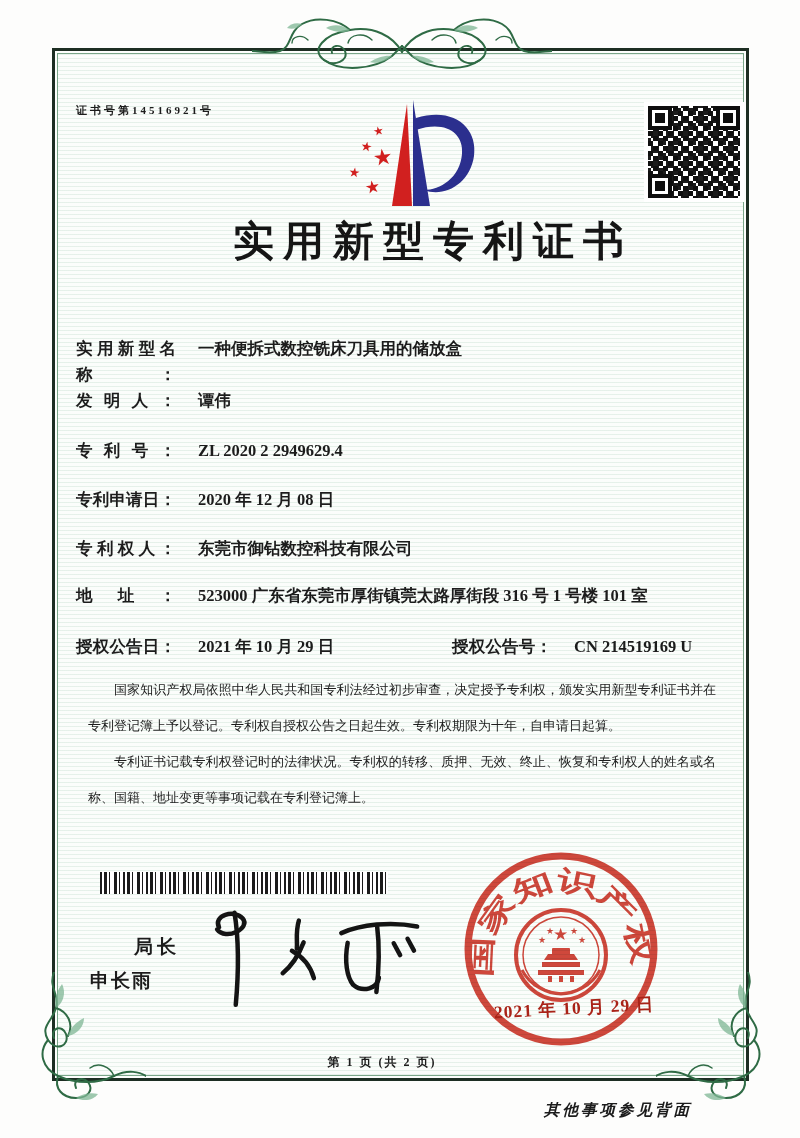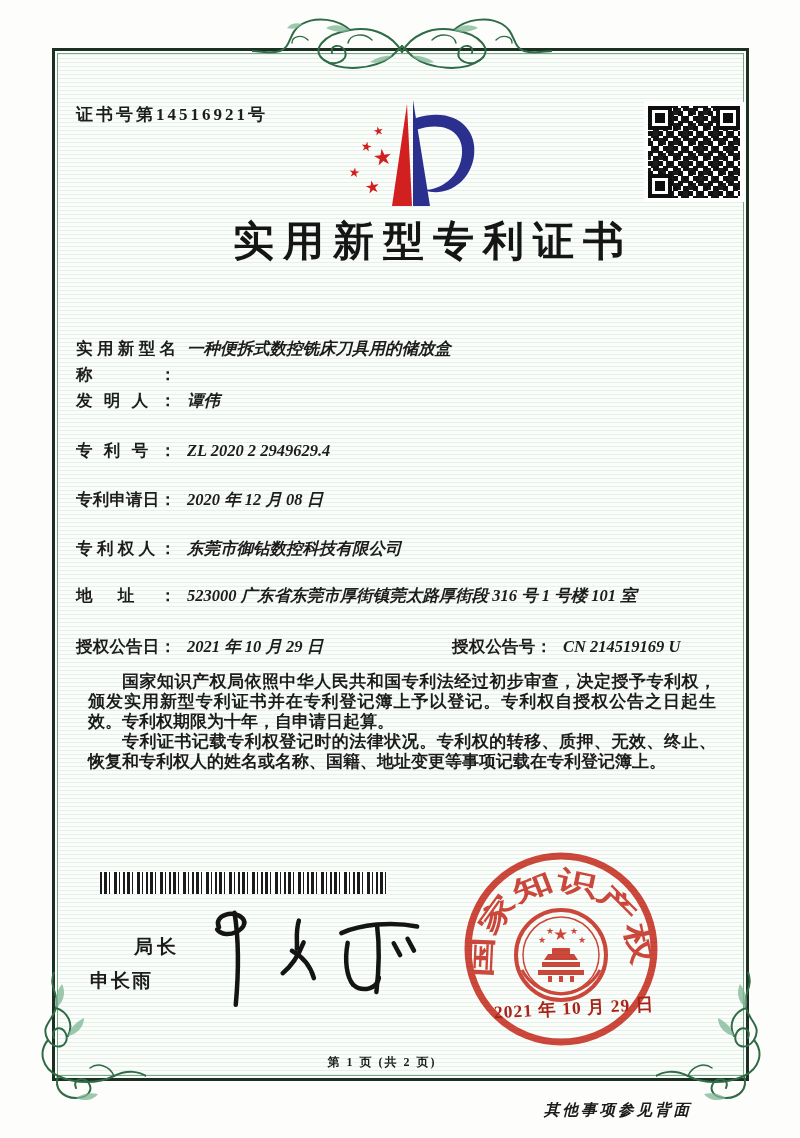--- a/index.html
+++ b/index.html
@@ -28,7 +28,7 @@
   .orn-bl{left:18px;top:972px;width:128px;height:140px;}
   .orn-br{left:656px;top:972px;width:128px;height:140px;transform:scaleX(-1);}
   
-  .cert-no{position:absolute;left:76px;top:103px;font-size:17px;letter-spacing:3px;font-weight:600;}
+  .cert-no{position:absolute;left:76px;top:103px;font-size:11px;letter-spacing:3px;font-weight:600;}
   .logo{position:absolute;left:336px;top:90px;width:148px;height:128px;}
   .qr{position:absolute;left:644px;top:102px;width:96px;height:96px;background:#fff;padding:2px;}
   .qr-inner{

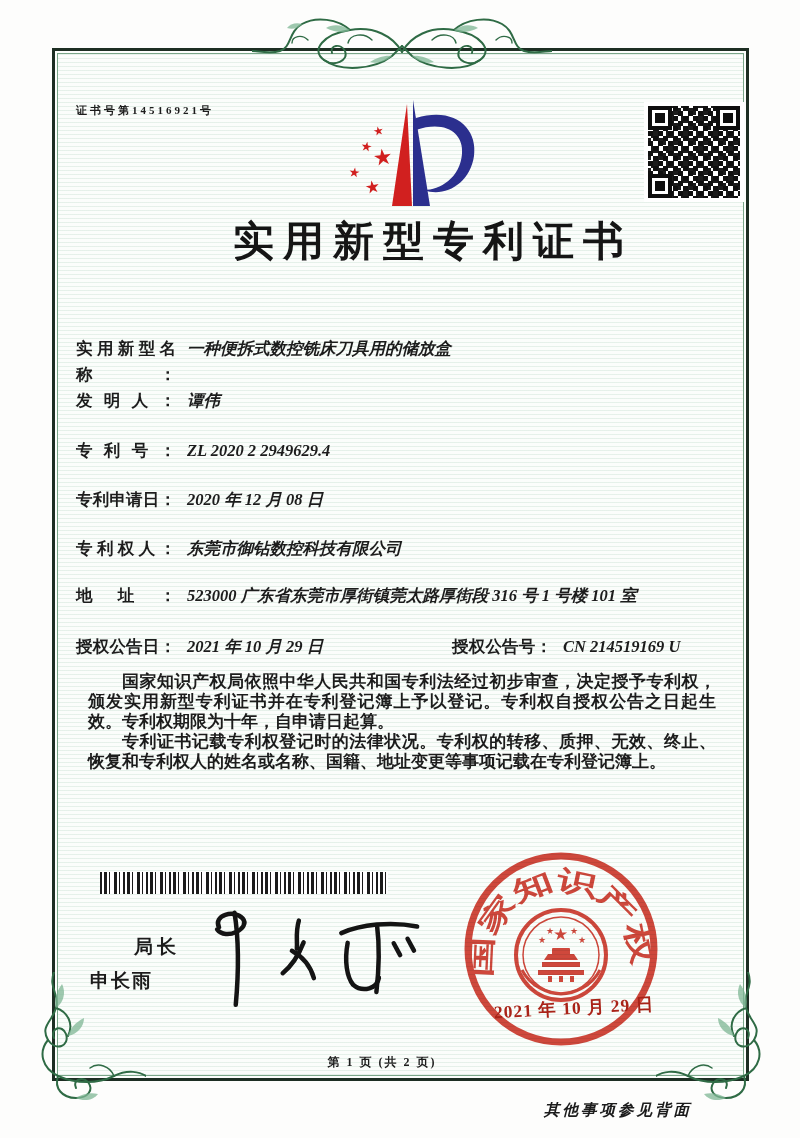--- a/index.html
+++ b/index.html
@@ -47,7 +47,7 @@
   
   .frow{position:absolute;left:76px;width:640px;font-size:16.5px;font-weight:600;line-height:26px;}
   .flabel{display:inline-block;width:100px;text-align:justify;text-align-last:justify;vertical-align:top;}
-  .fvalue{display:inline-block;margin-left:11px;max-width:520px;vertical-align:top;font-style:italic;}
+  .fvalue{display:inline-block;margin-left:22px;max-width:520px;vertical-align:top;}
   .r0{top:336px;} .r1{top:388px;} .r2{top:438px;} .r3{top:487px;}
   .r4{top:536px;} .r5{top:583px;} .r6{top:634px;}
   .pair2{position:absolute;left:376px;top:0;white-space:nowrap;}

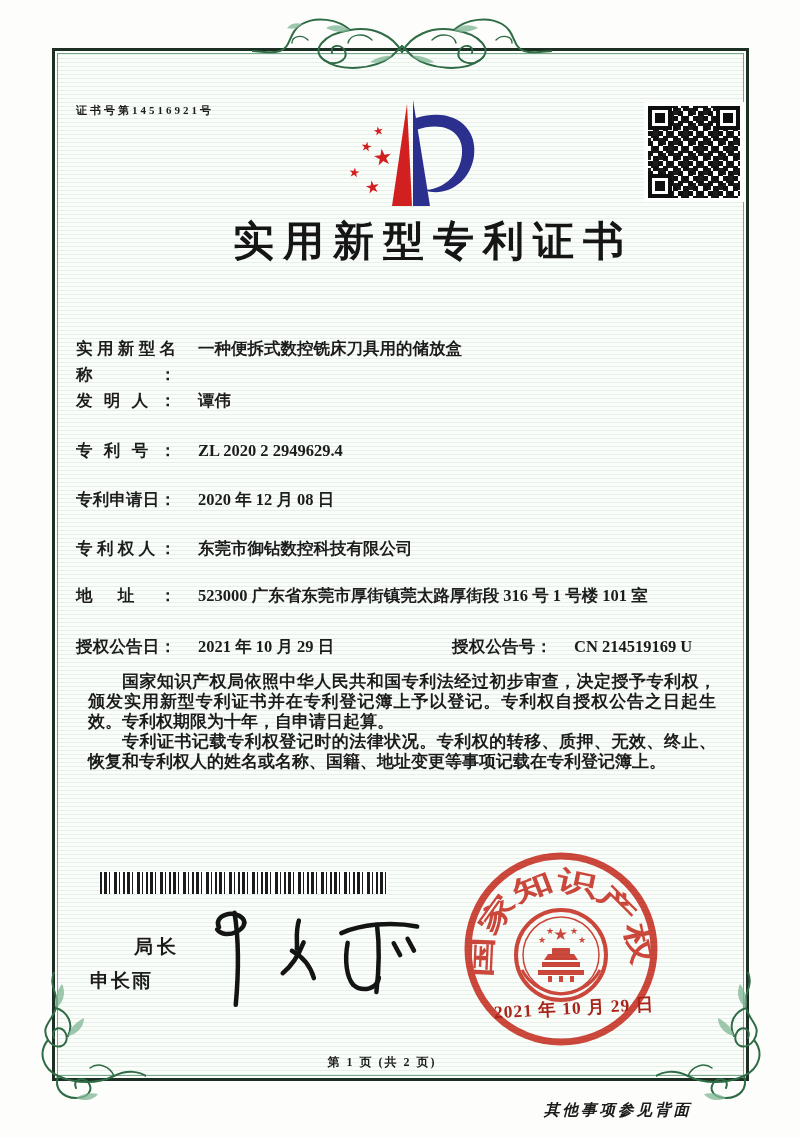--- a/index.html
+++ b/index.html
@@ -53,8 +53,8 @@
   .pair2{position:absolute;left:376px;top:0;white-space:nowrap;}
   .pair2 .flabel{width:100px;}
   
-  .paras{position:absolute;left:88px;top:672px;width:628px;font-size:17px;
-    line-height:20px;text-align:justify;font-weight:700;}
+  .paras{position:absolute;left:88px;top:672px;width:628px;font-size:13px;
+    line-height:36px;text-align:justify;font-weight:400;}
   .paras p{margin:0;text-indent:2em;}
   
   .barcode{

